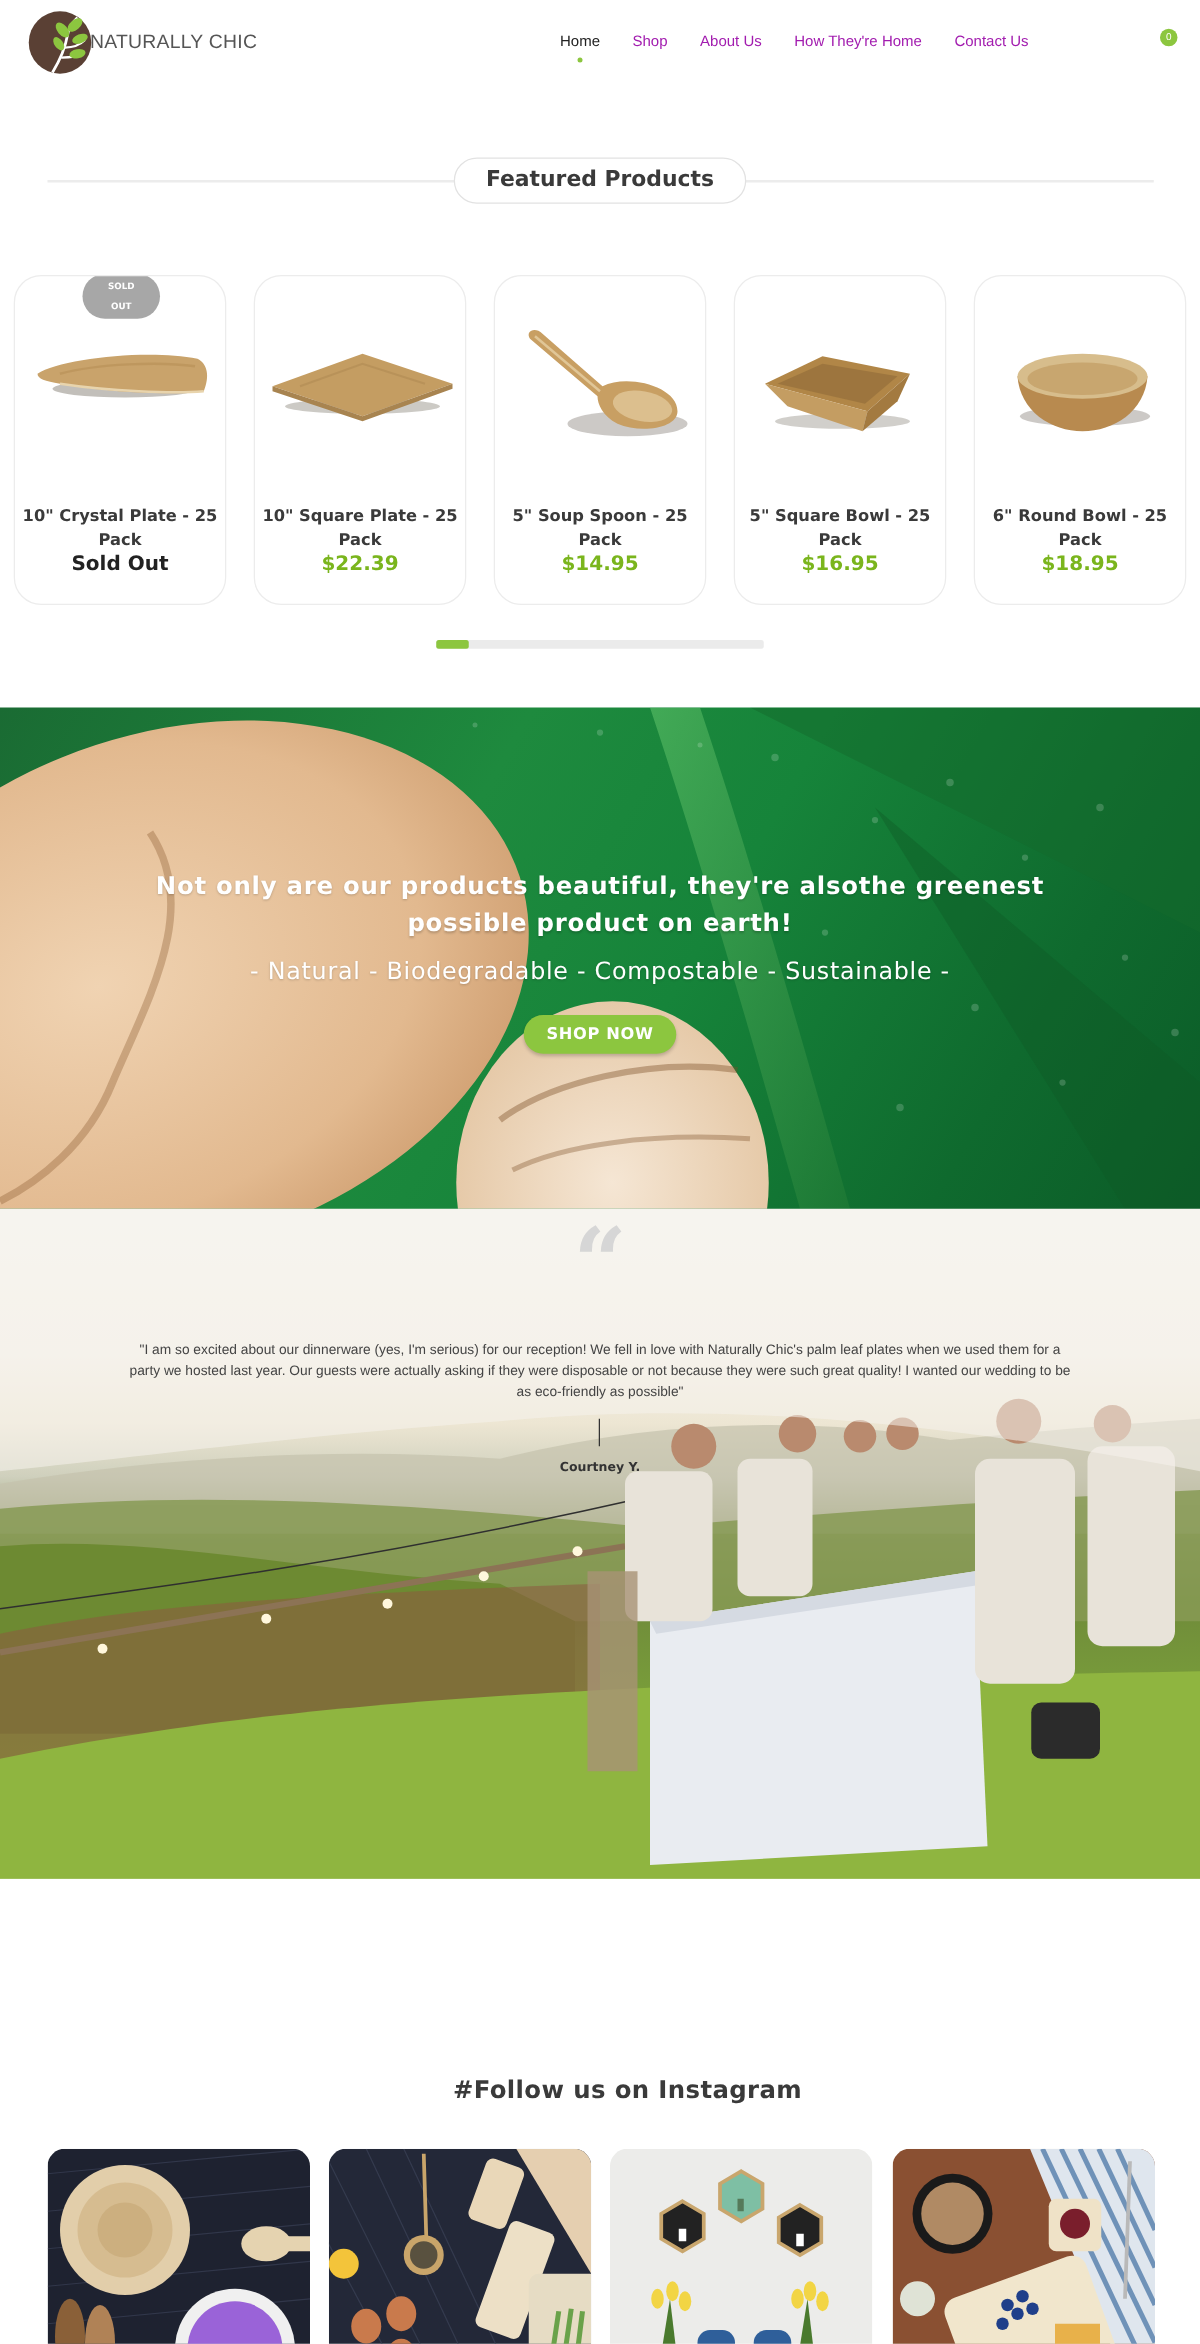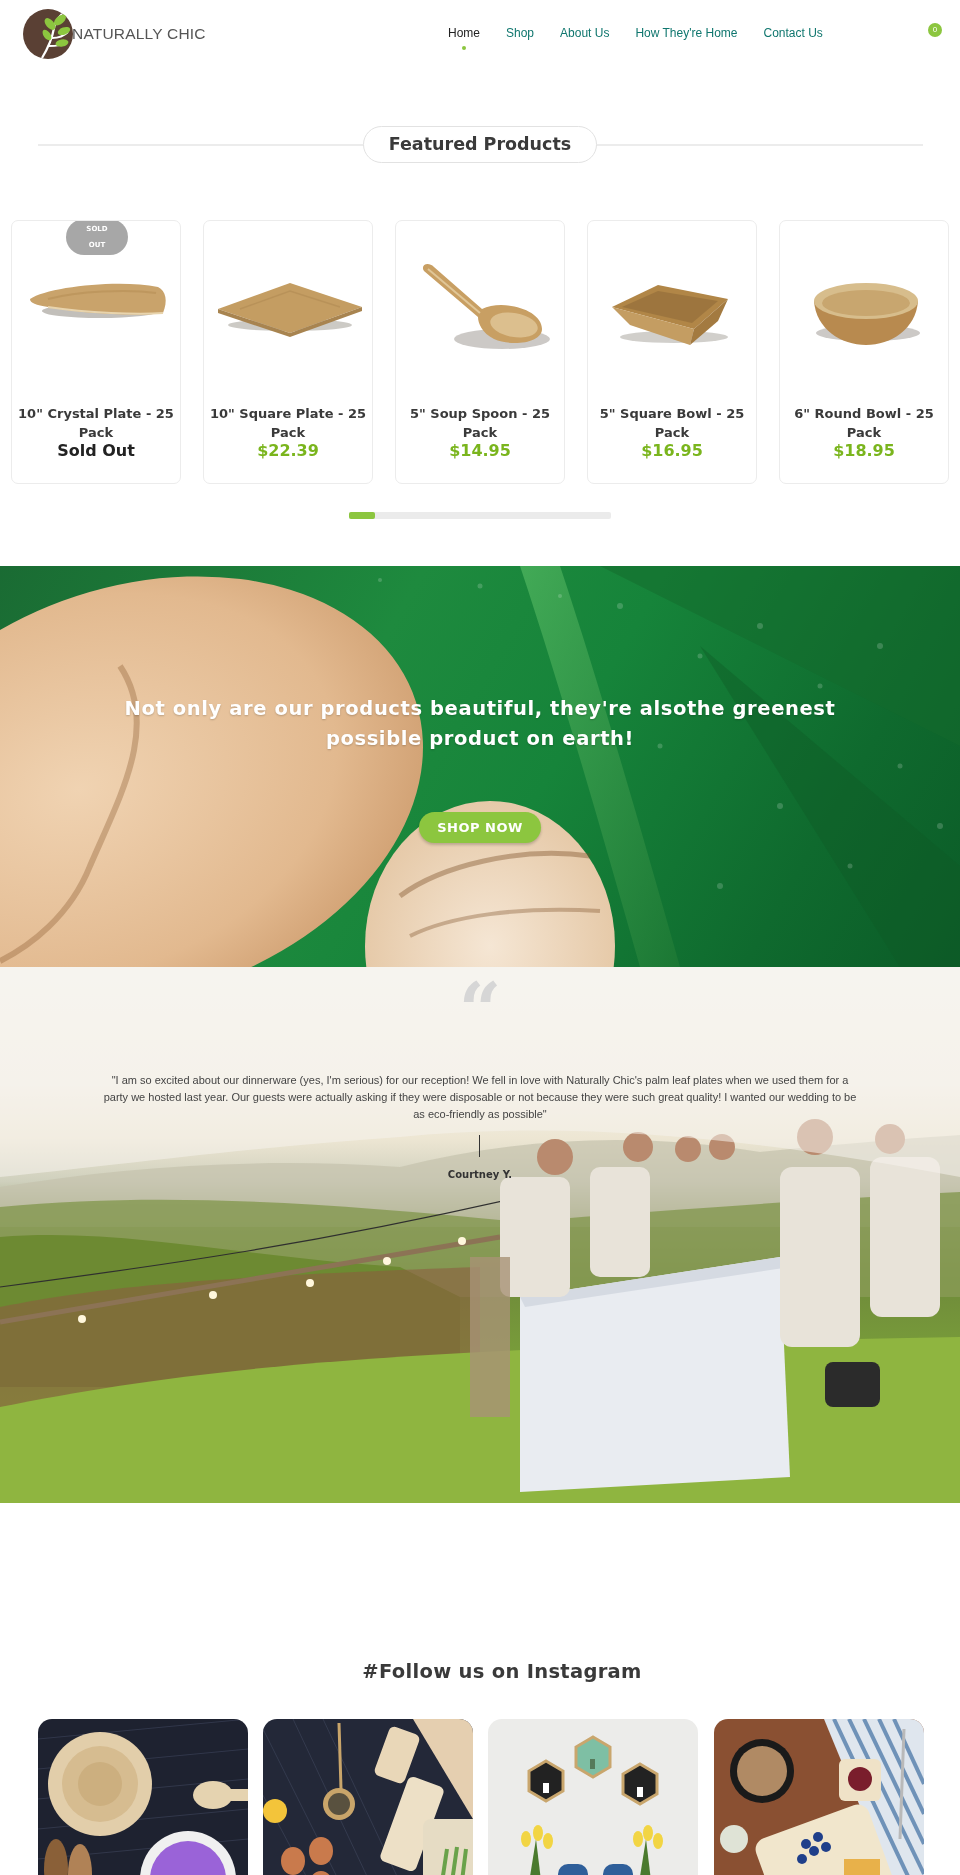--- a/index.html
+++ b/index.html
@@ -12,7 +12,7 @@
   .logo-mark { width: 52px; height: 52px; }
   .logo-text { font-family: "Liberation Sans", sans-serif; font-size: 15.5px; color: #555; letter-spacing: 0.2px; margin-left: -2px; }
   .nav { position: absolute; top: 26px; left: 448px; display: flex; }
-  .nav-item { font-family: "Liberation Sans", sans-serif; font-size: 12px; color: #0f766e; margin-right: 26px; position: relative; cursor: pointer; white-space: nowrap; }
+  .nav-item { font-family: "Liberation Sans", sans-serif; font-size: 12px; color: #a21caf; margin-right: 26px; position: relative; cursor: pointer; white-space: nowrap; }
   .nav-item.active { color: #222; }
   .nav-item .dot { position: absolute; left: 50%; top: 20px; width: 4px; height: 4px; margin-left: -2px; border-radius: 50%; background: #8cc63f; }
   .cart-badge { position: absolute; left: 928px; top: 23px; width: 14px; height: 14px; border-radius: 50%; background: #8cc63f; color: #fff; font-size: 8px; line-height: 14px; text-align: center; font-family: "Liberation Sans", sans-serif; cursor: pointer; }

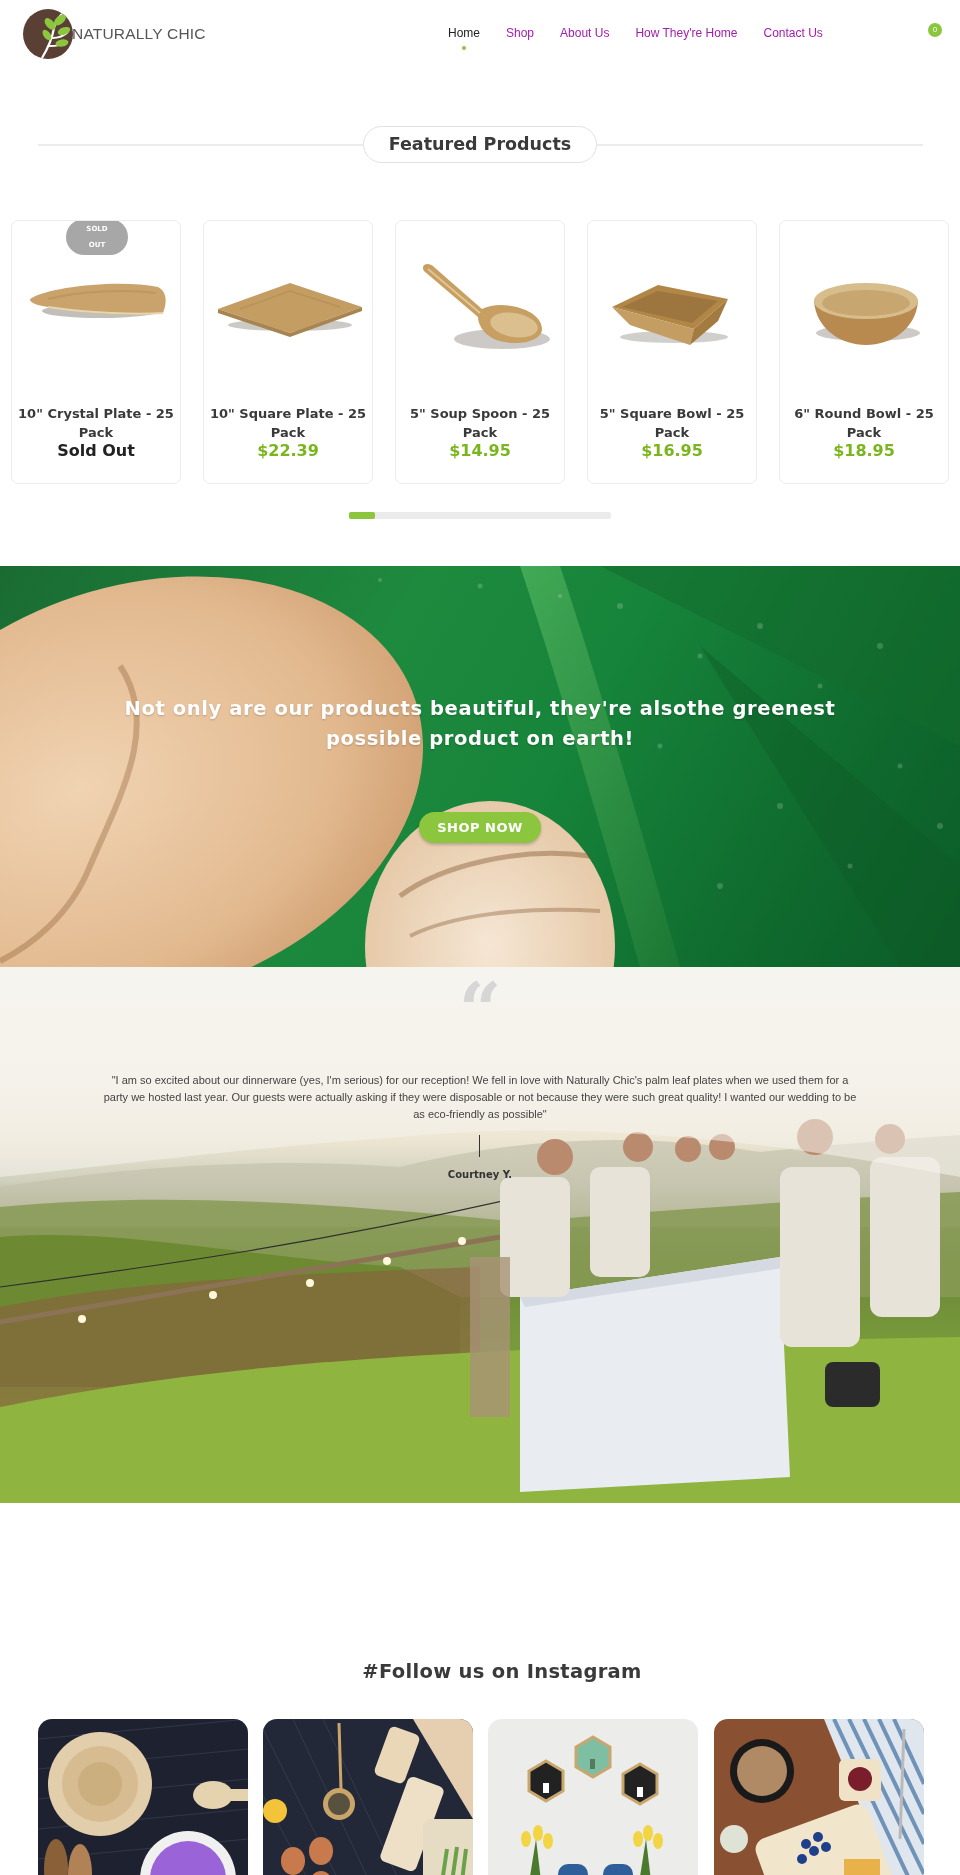--- a/index.html
+++ b/index.html
@@ -23,7 +23,7 @@
 
   
   .products { position: absolute; top: 220px; left: 11px; width: 940px; height: 264px; }
-  .card { position: absolute; top: 0; width: 170px; height: 264px; border: 1px solid #ececec; border-radius: 7px; background: #fff; text-align: center; cursor: pointer; overflow: hidden; }
+  .card { position: absolute; top: 0; width: 170px; height: 264px; border: 1px solid #ececec; border-radius: 22px; background: #fff; text-align: center; cursor: pointer; overflow: hidden; }
   .card .pimg { position: absolute; top: 8px; left: 6px; width: 158px; height: 160px; }
   .card .pname { position: absolute; top: 183px; left: 4px; right: 4px; font-size: 13px; font-weight: bold; color: #3a3a3a; line-height: 19px; }
   .card .pprice { position: absolute; top: 220px; left: 0; right: 0; font-size: 16px; font-weight: bold; color: #7ab51d; }

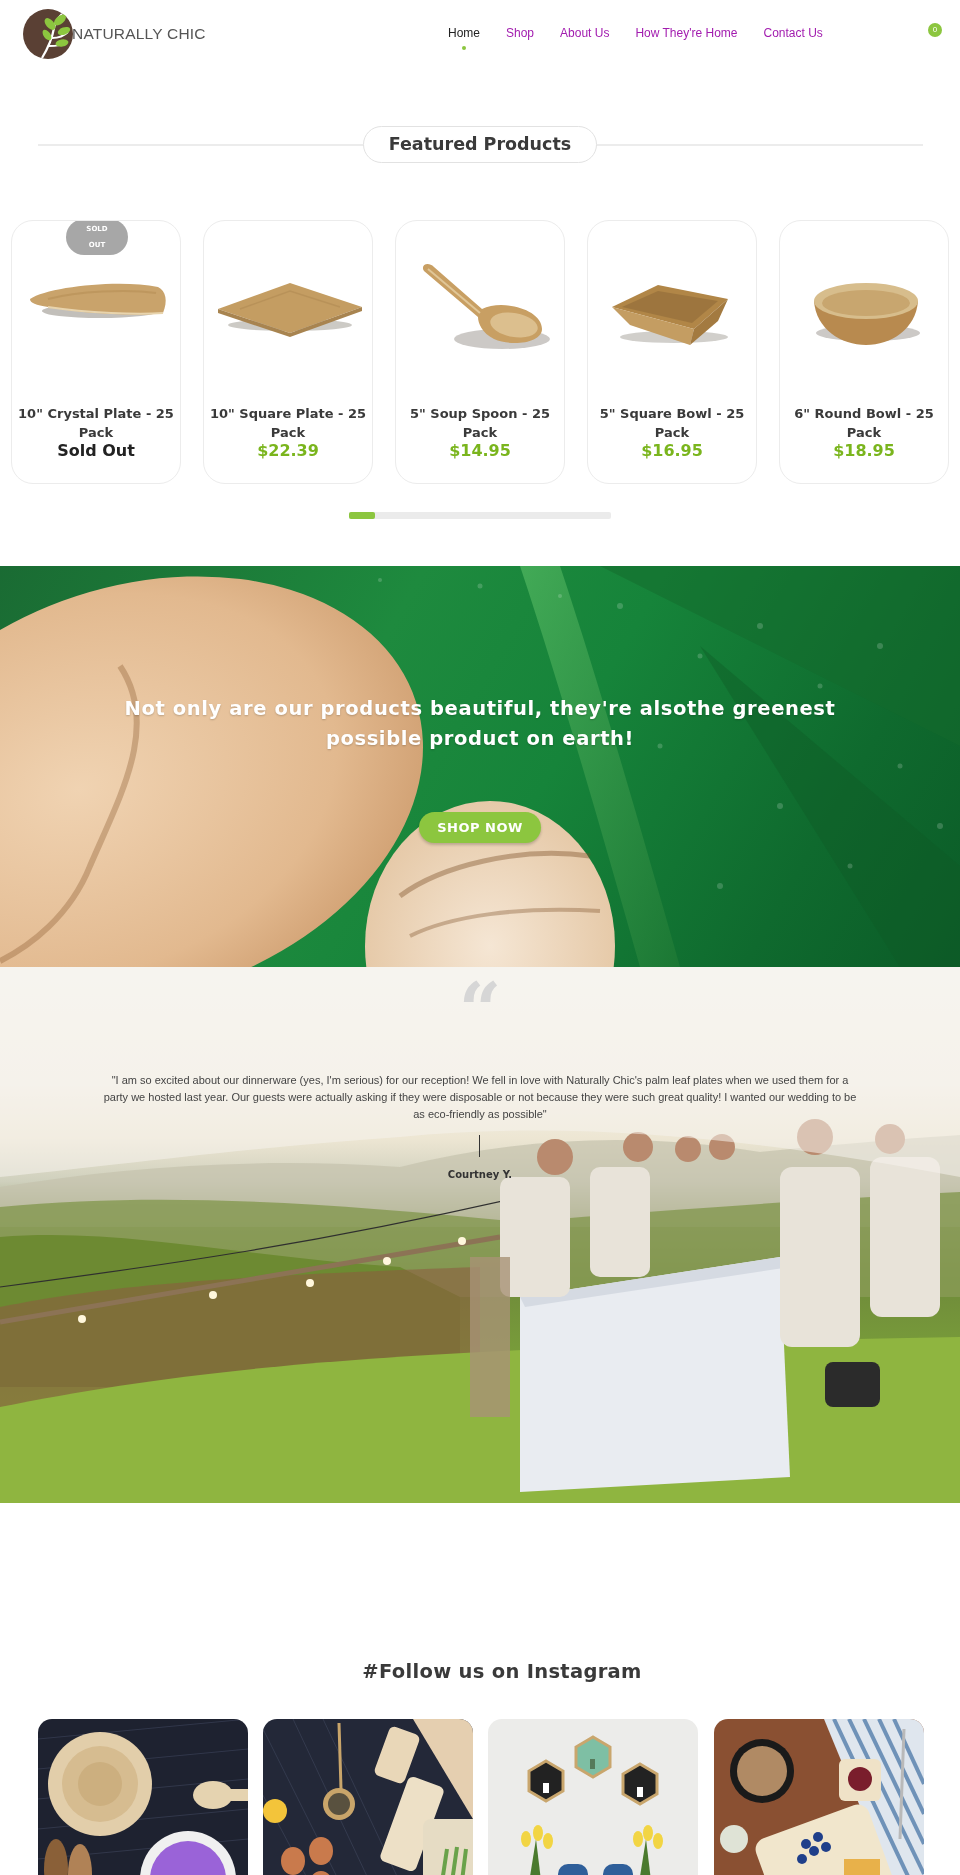--- a/index.html
+++ b/index.html
@@ -208,6 +208,7 @@
     <path d="M410 370 C 450 350, 520 340, 600 345" stroke="#7b4e25" stroke-width="4" fill="none" opacity="0.35"></path>
   </svg>
   <div class="hero-title">Not only are our products beautiful, they're alsothe greenest possible product on earth!</div>
+  <div class="hero-sub">- Natural - Biodegradable - Compostable - Sustainable -</div>
   <div class="shop-btn">SHOP NOW</div>
 </section>
 

